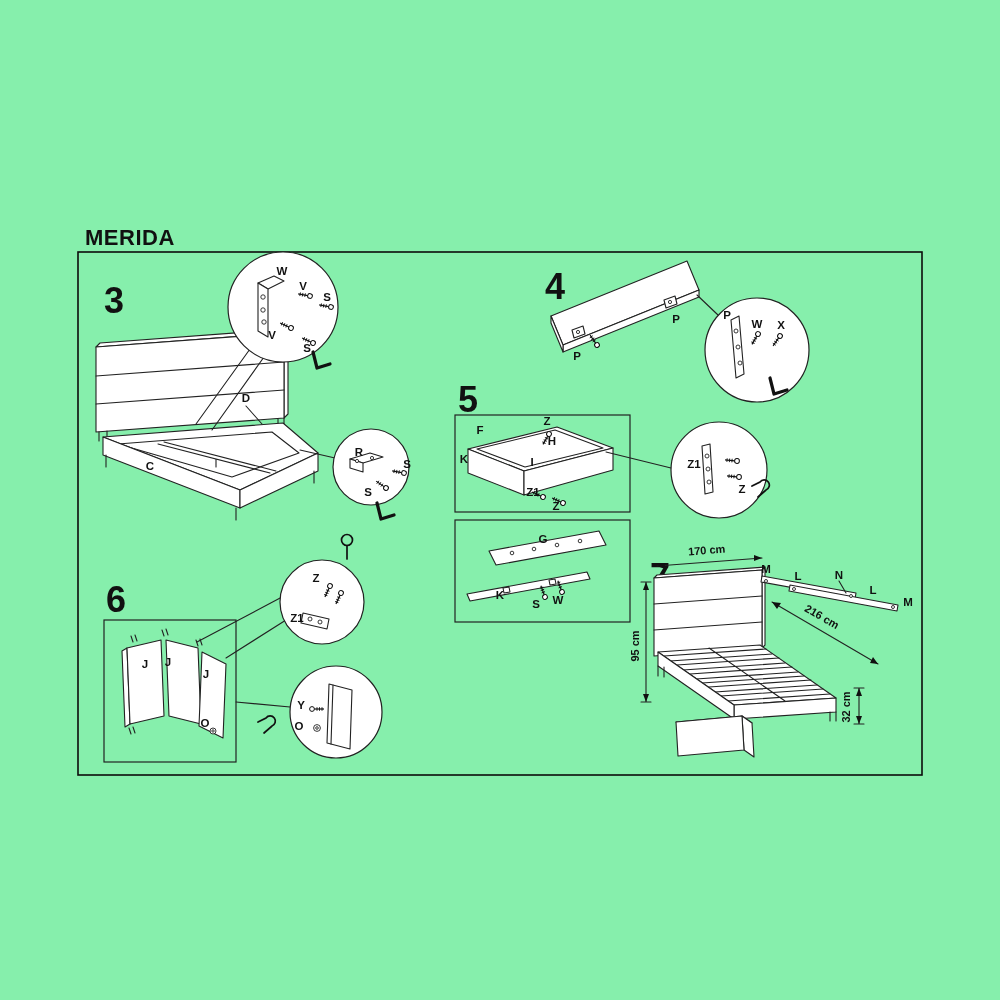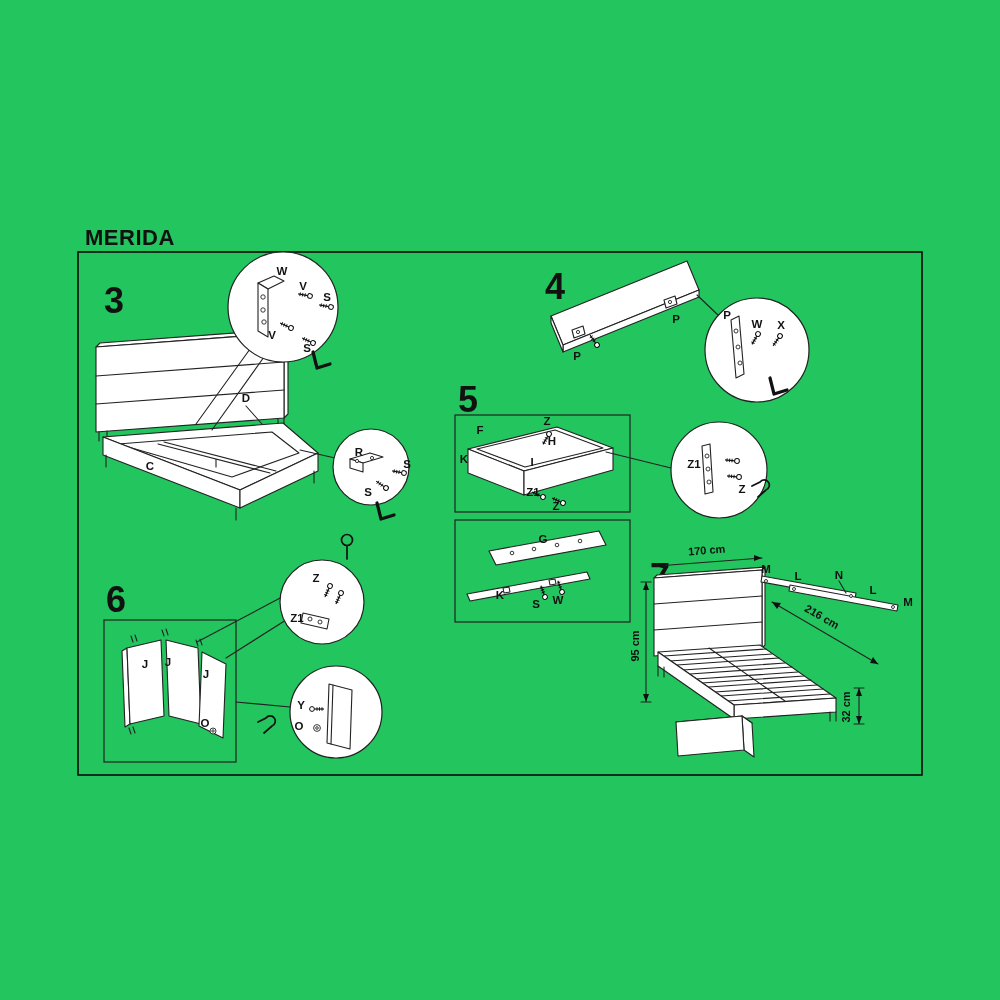--- a/index.html
+++ b/index.html
@@ -3,7 +3,7 @@
 <meta charset="utf-8">
 <style>
   html,body{margin:0;padding:0;background:#ffffff;}
-  .canvas{position:relative;width:1000px;height:1000px;background:#22c55e;overflow:hidden;}
+  .canvas{position:relative;width:1000px;height:1000px;background:#86efac;overflow:hidden;}
   svg{display:block;}
   text{font-family:"Liberation Sans","DejaVu Sans",sans-serif;fill:#111;}
   .title{font-size:22px;font-weight:700;letter-spacing:.5px;}

